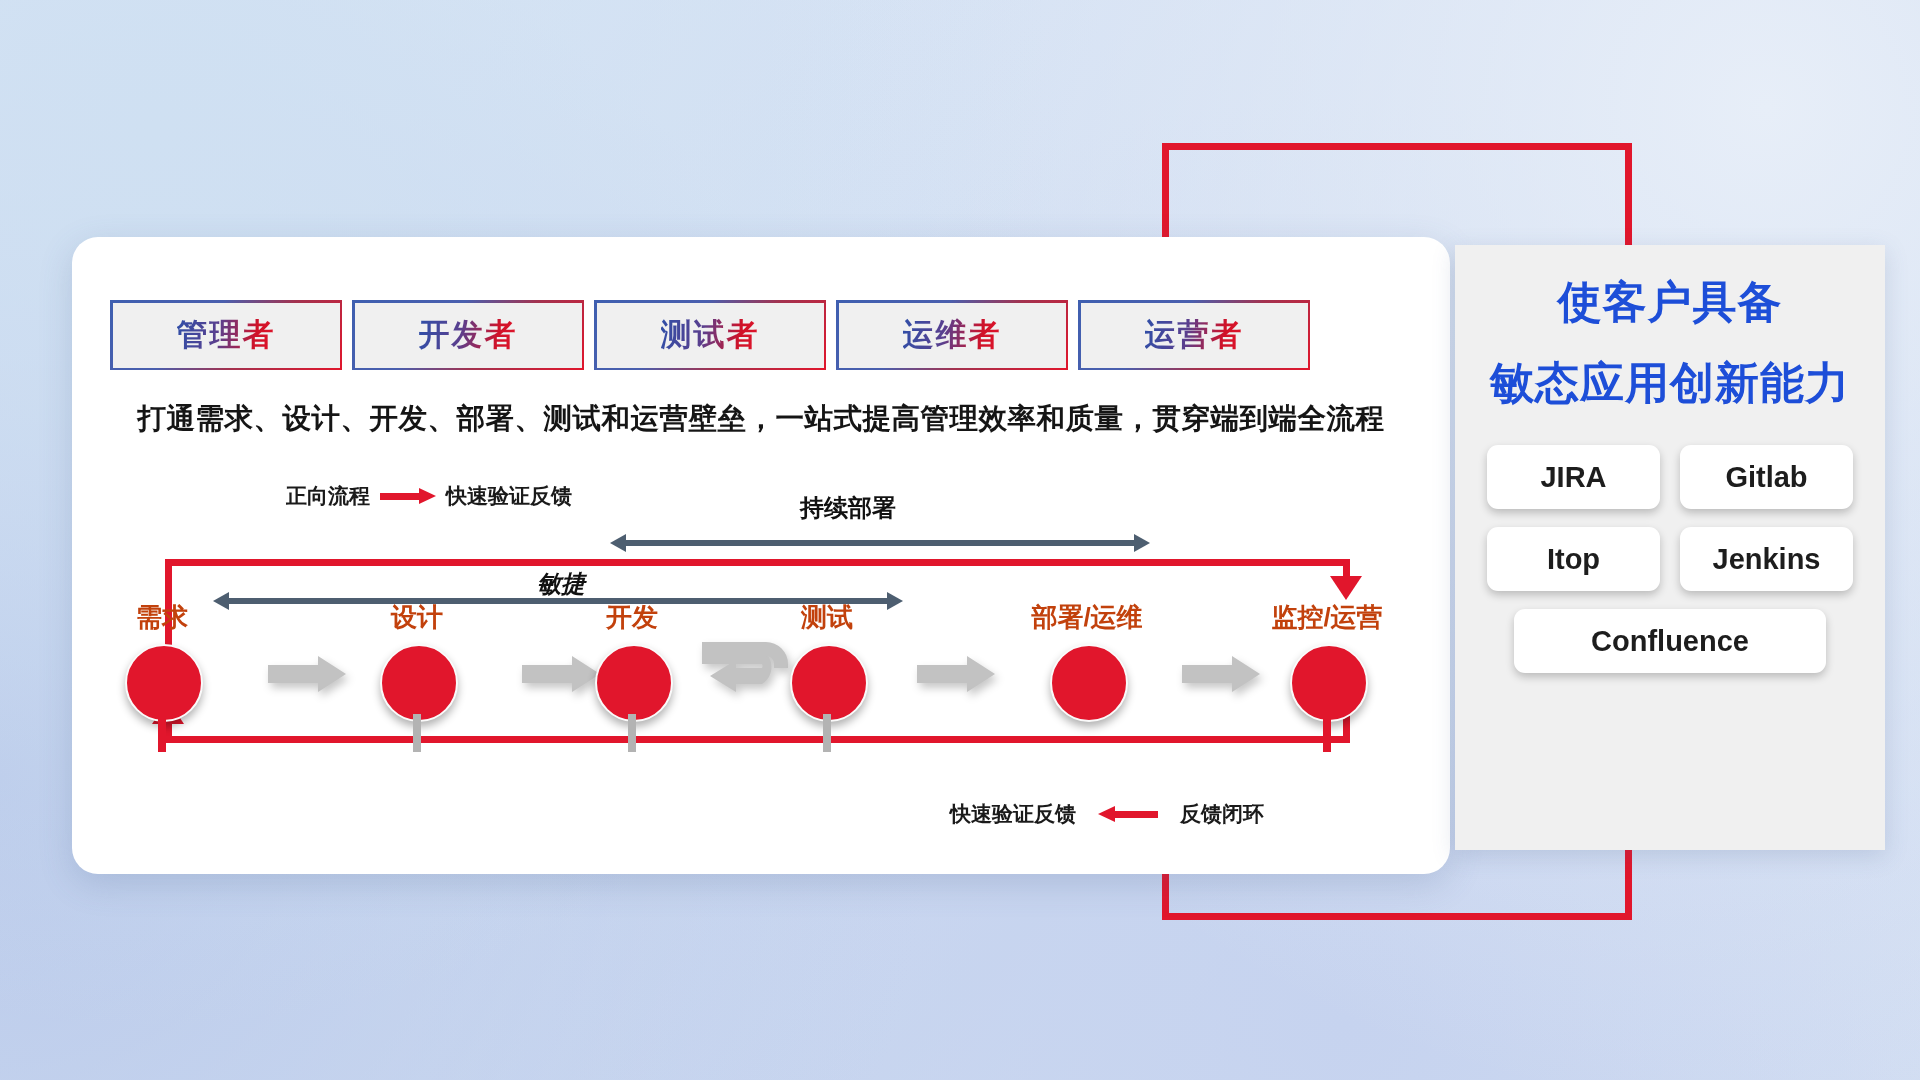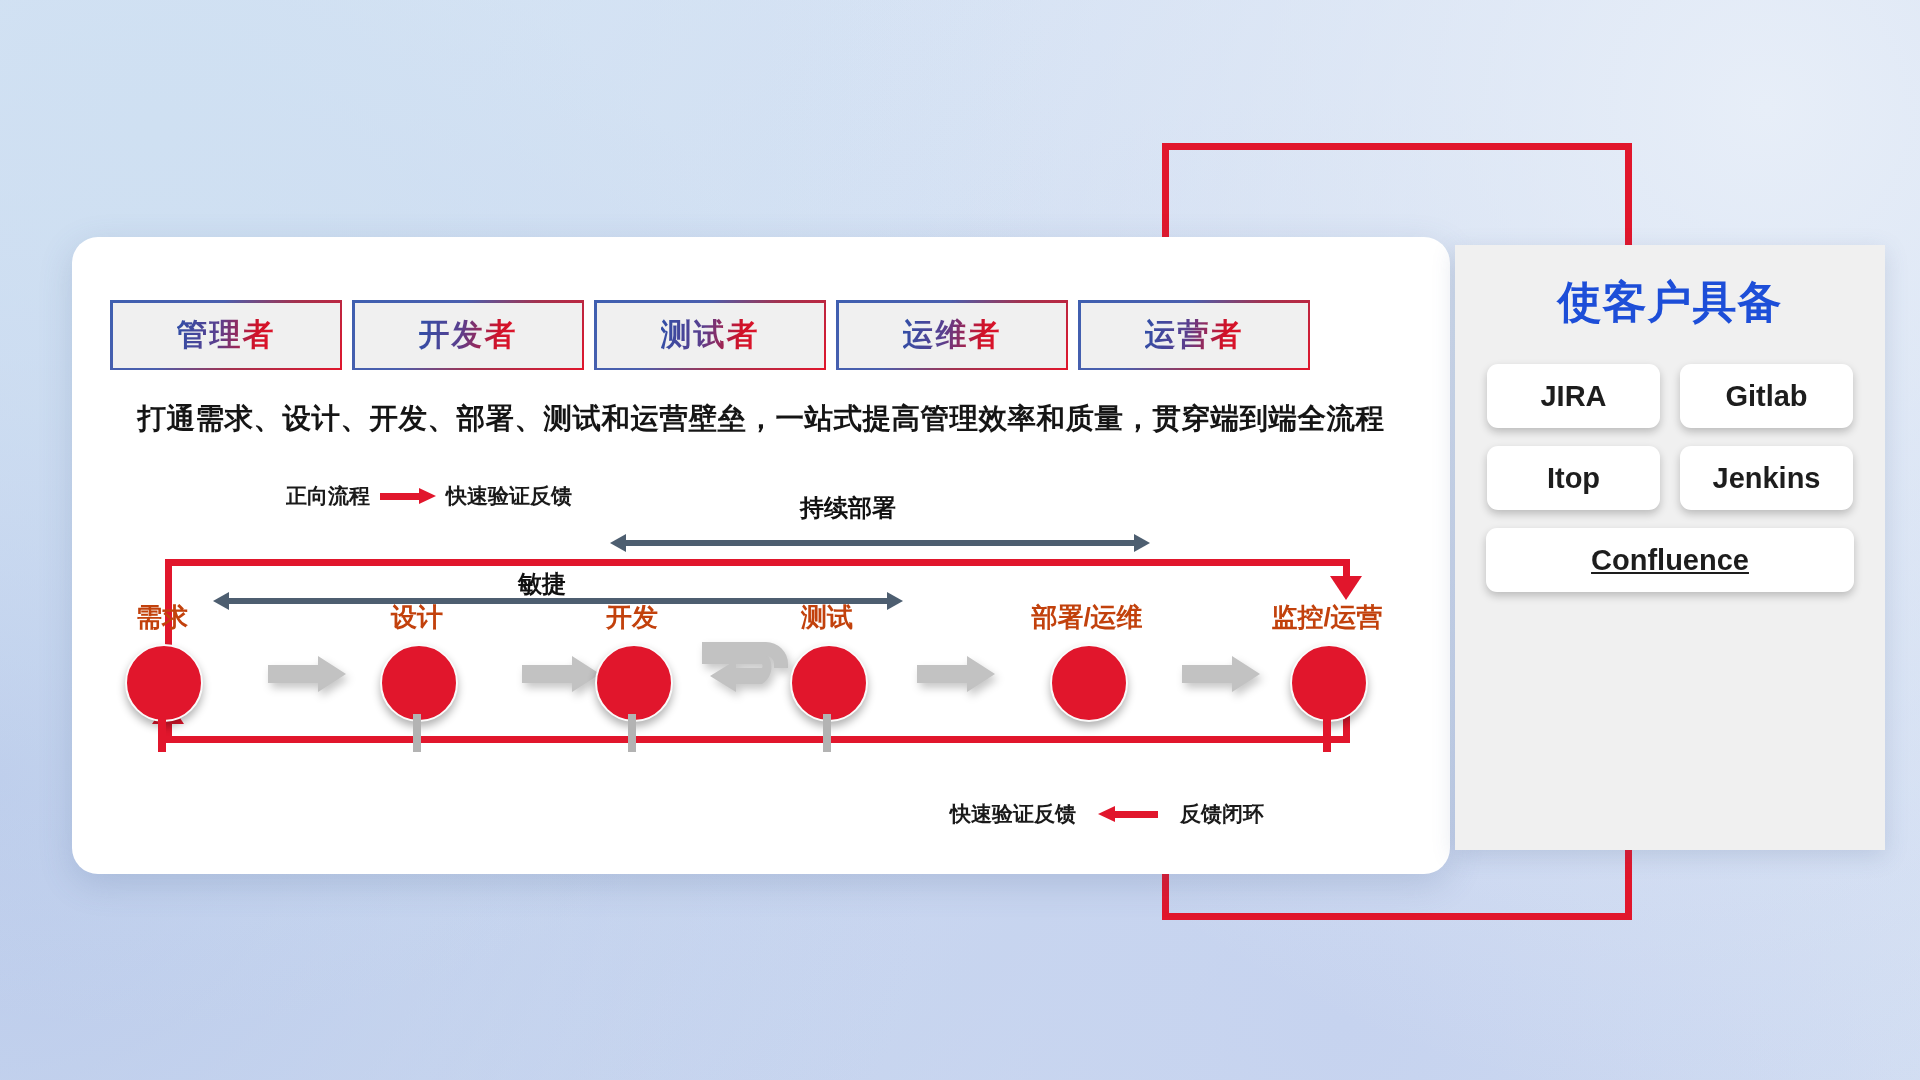--- a/index.html
+++ b/index.html
@@ -261,6 +261,7 @@
   <div class="panel">
     <div class="panel-h">
       <div class="ph1">使客户具备</div>
+      <div class="ph2">敏态应用创新能力</div>
     </div>
     <div class="tools">
       <div class="tool half">JIRA</div>

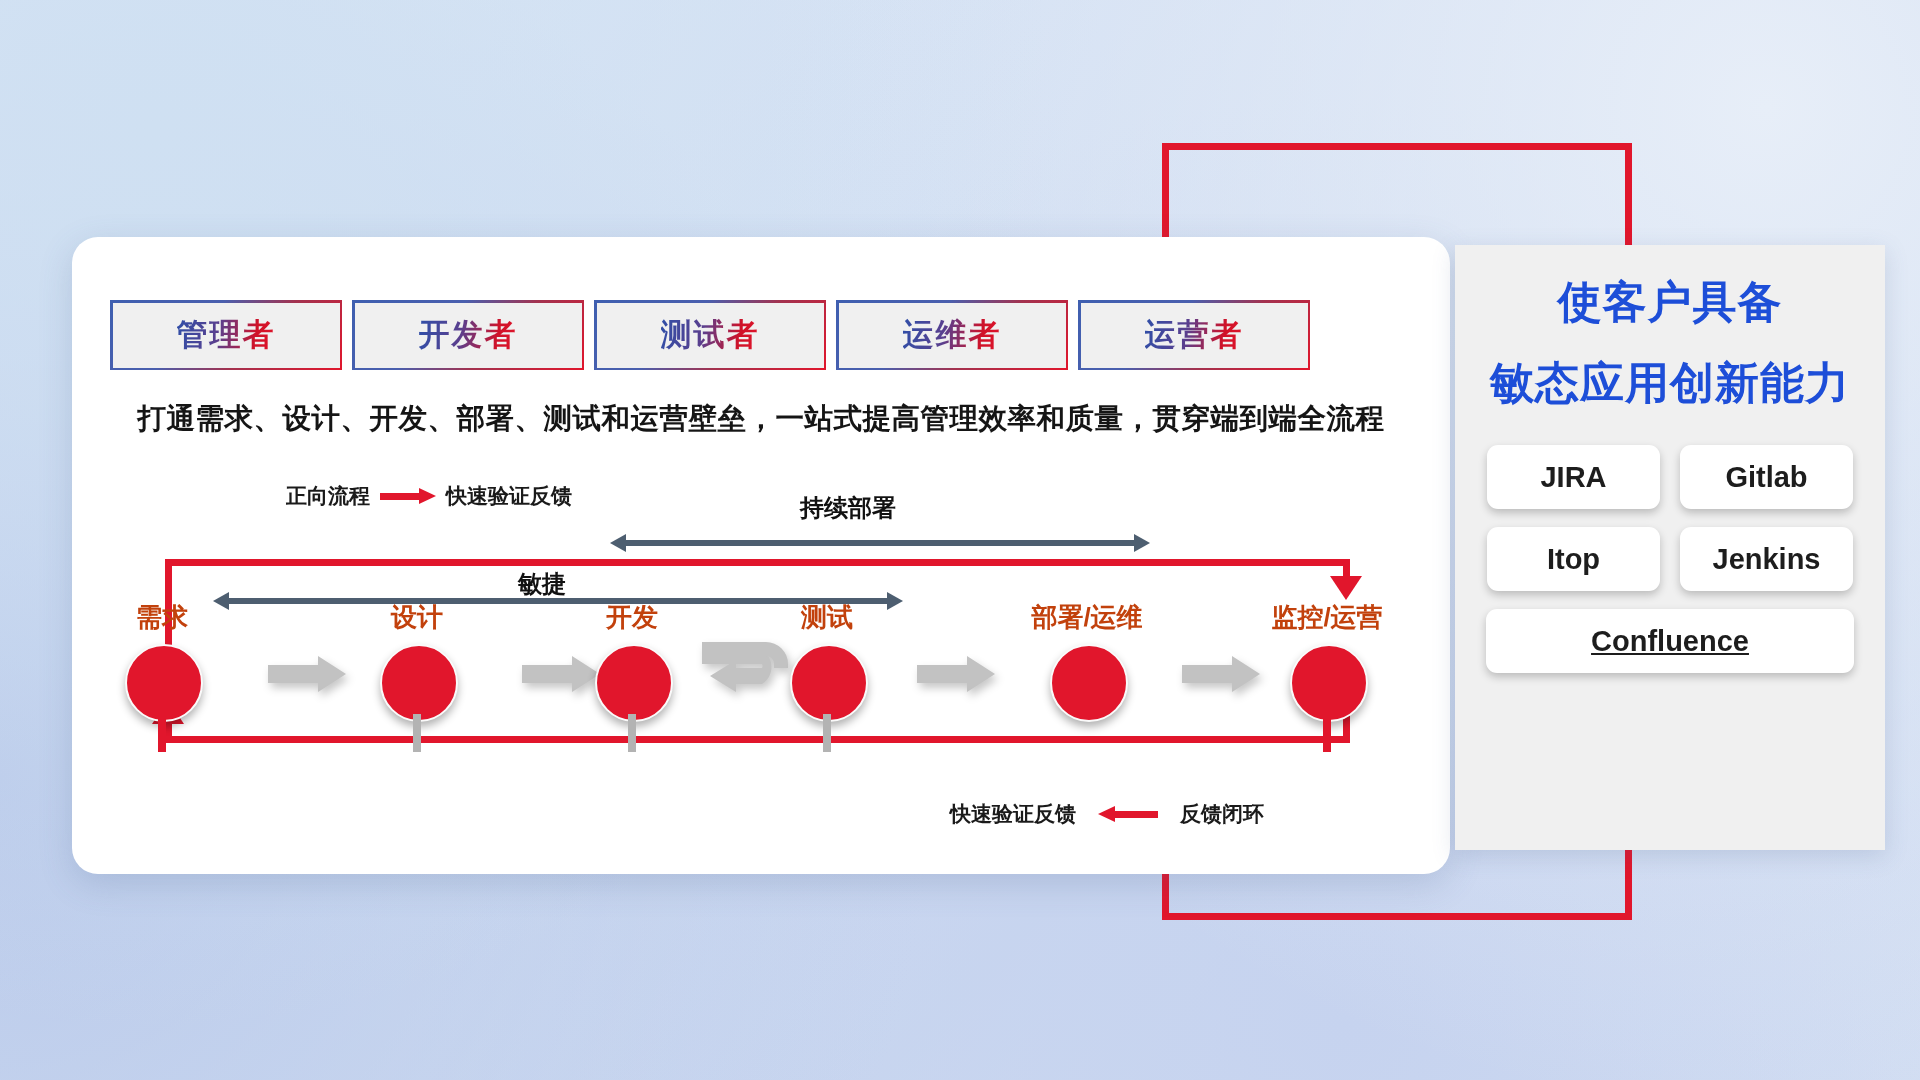--- a/index.html
+++ b/index.html
@@ -168,7 +168,7 @@
       <div class="hr"></div>
   </div>
 
-  <div class="dbl-label" style="left:518px;top:568px;">敏捷</div>
+  <div class="dbl-label" style="left:537px;top:568px;font-style:italic;">敏捷</div>
   <div class="dbl" style="left:213px;top:592px;width:690px;">
     <div class="hl"></div>
       <div class="shaft"></div>

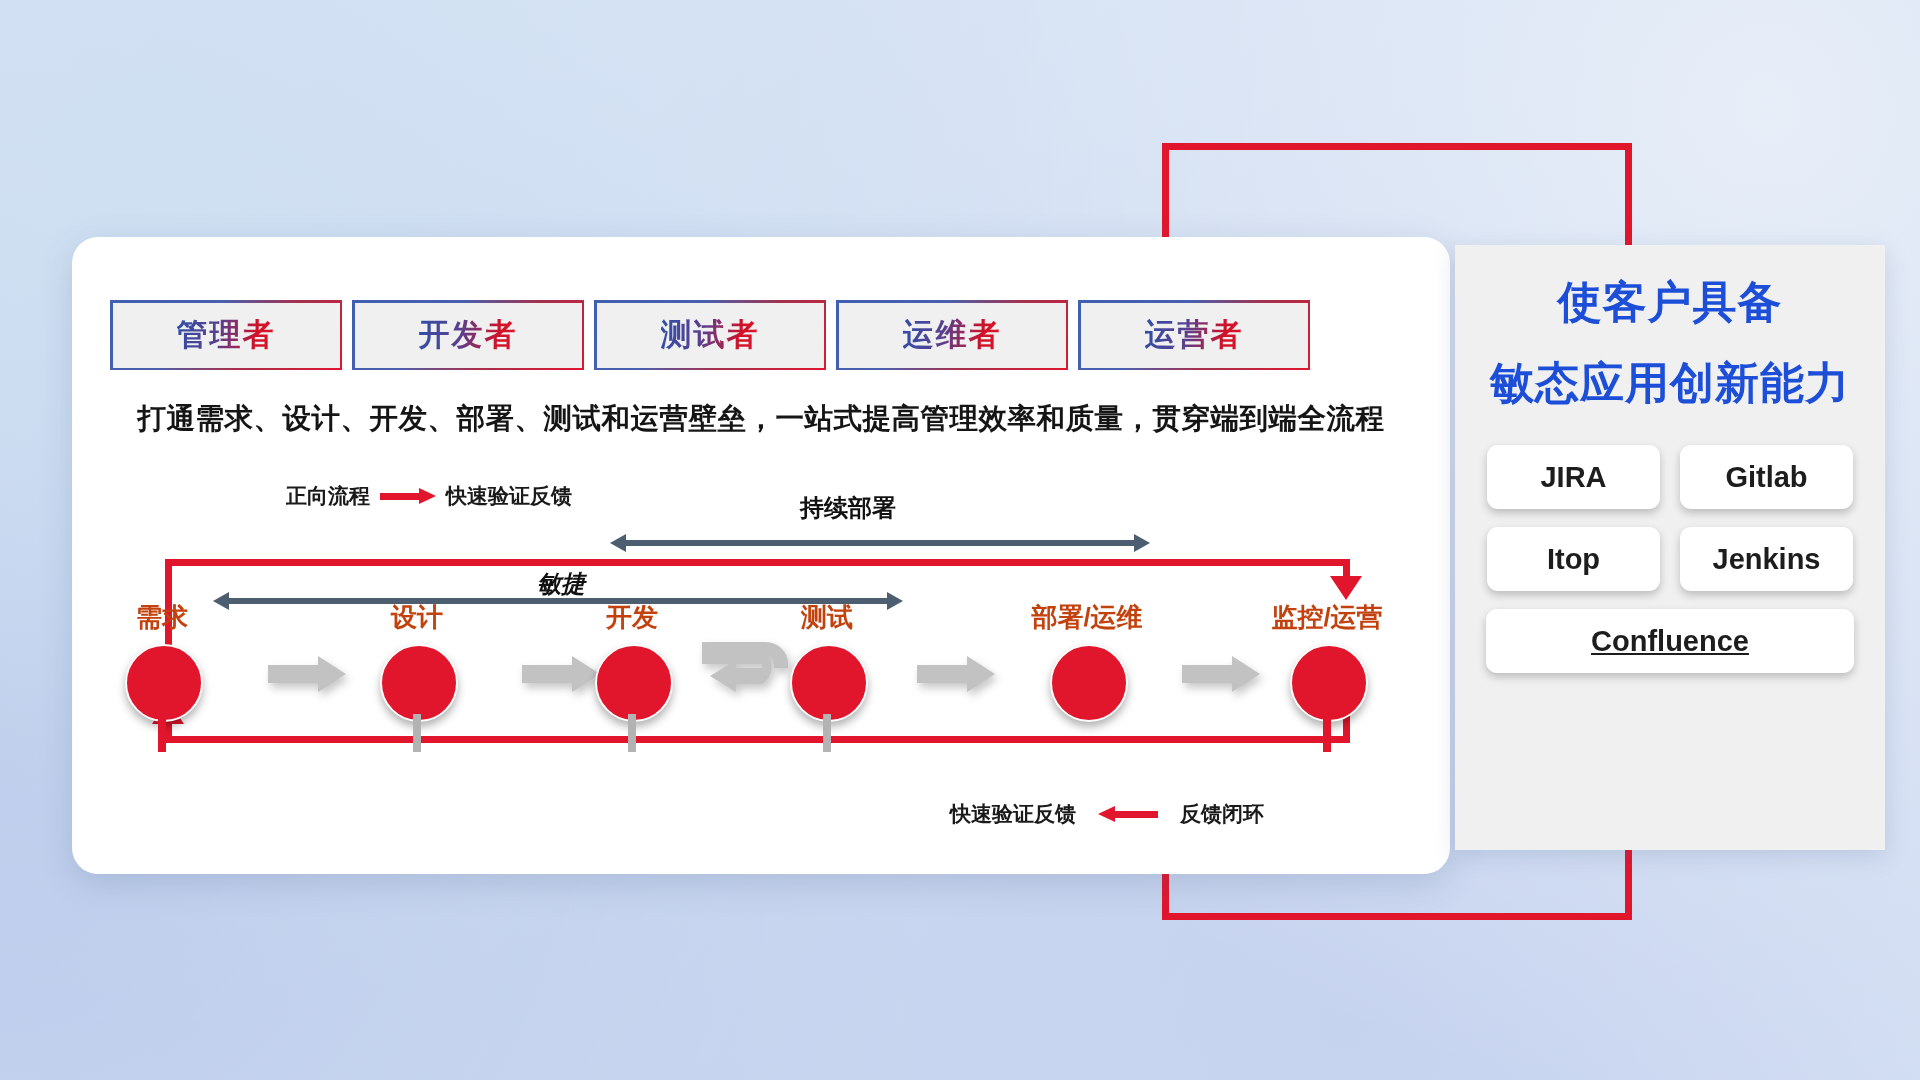--- a/index.html
+++ b/index.html
@@ -121,7 +121,7 @@
     font-size:29px;font-weight:700;color:#1d1d1d;
     box-shadow:0 4px 8px rgba(0,0,0,.22);}
   .tool.half{width:173px;}
-  .tool.full{width:368px;text-decoration:underline;}
+  .tool.full{width:312px;}
 </style>
 </head>
 <body>

